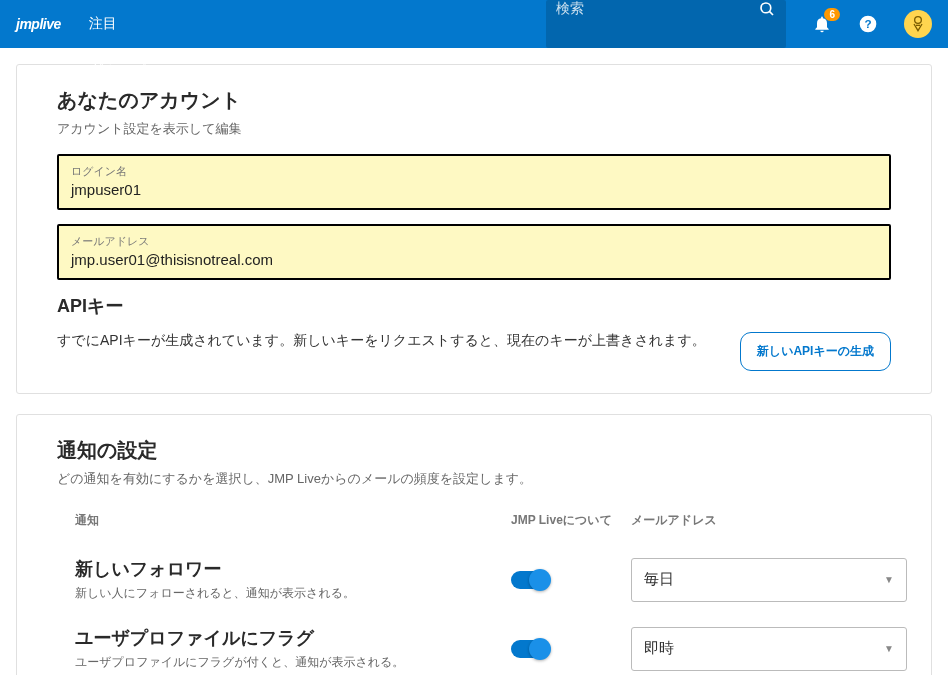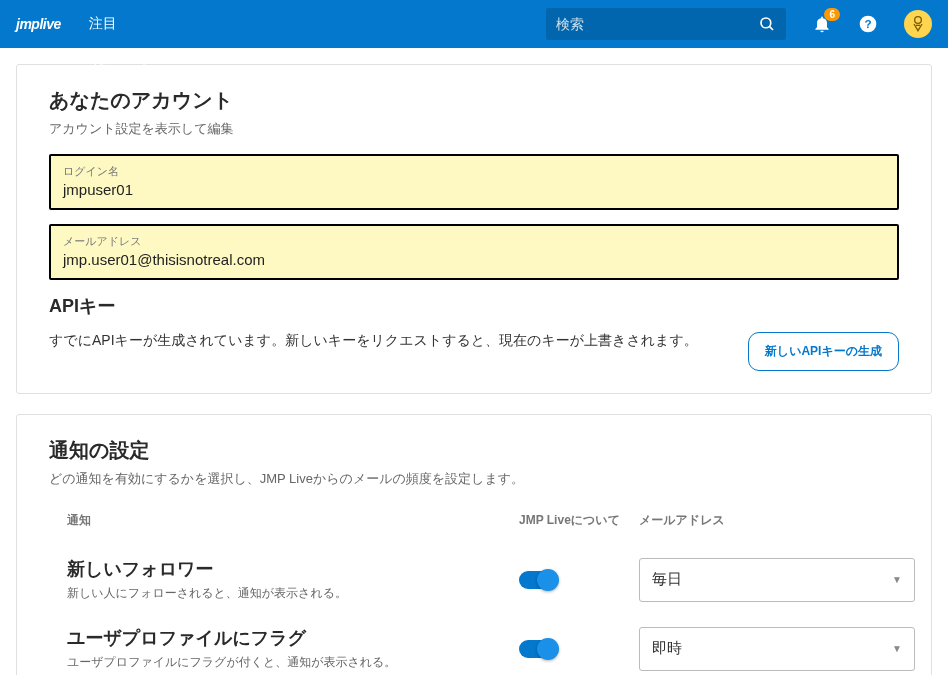--- a/index.html
+++ b/index.html
@@ -11,7 +11,7 @@
   .nav { display: flex; gap: 28px; flex-direction: column; }
   .nav-item { color: #fff; font-size: 14px; cursor: pointer; font-weight: 500; }
   .spacer { flex: 1; }
-  .search-box { background: rgba(0,0,0,0.15); display: flex; align-items: center; padding: 0 10px; height: 32px; width: 240px; border-radius: 2px; }
+  .search-box { background: rgba(0,0,0,0.15); display: flex; align-items: flex-start; padding: 0 10px; height: 48px; width: 240px; border-radius: 2px; }
   .search-box input { background: transparent; border: none; outline: none; color: #fff; font-size: 14px; flex: 1; }
   .search-box input::placeholder { color: rgba(255,255,255,0.8); }
   .icon-btn { color: #fff; margin-left: 18px; cursor: pointer; position: relative; display: flex; align-items: center; }

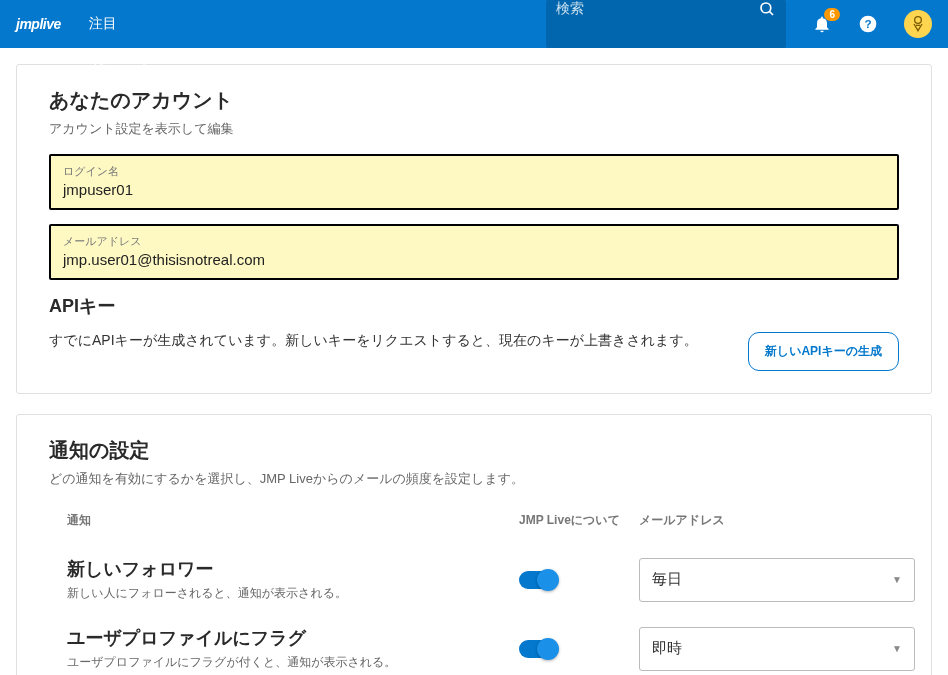--- a/index.html
+++ b/index.html
@@ -19,7 +19,7 @@
   .avatar-circle { width: 28px; height: 28px; border-radius: 50%; background: #ffd54f; display: flex; align-items: center; justify-content: center; }
   
   .content { padding: 16px; }
-  .card { border: 1px solid #e0e0e0; border-radius: 3px; padding: 22px 32px; margin-bottom: 20px; background: #fff; }
+  .card { border: 1px solid #e0e0e0; border-radius: 3px; padding: 22px 40px; margin-bottom: 20px; background: #fff; }
   .card h2 { font-size: 20px; font-weight: 700; margin-bottom: 6px; color: #2a2a2a; }
   .card .sub { font-size: 13px; color: #666; margin-bottom: 16px; }
   

